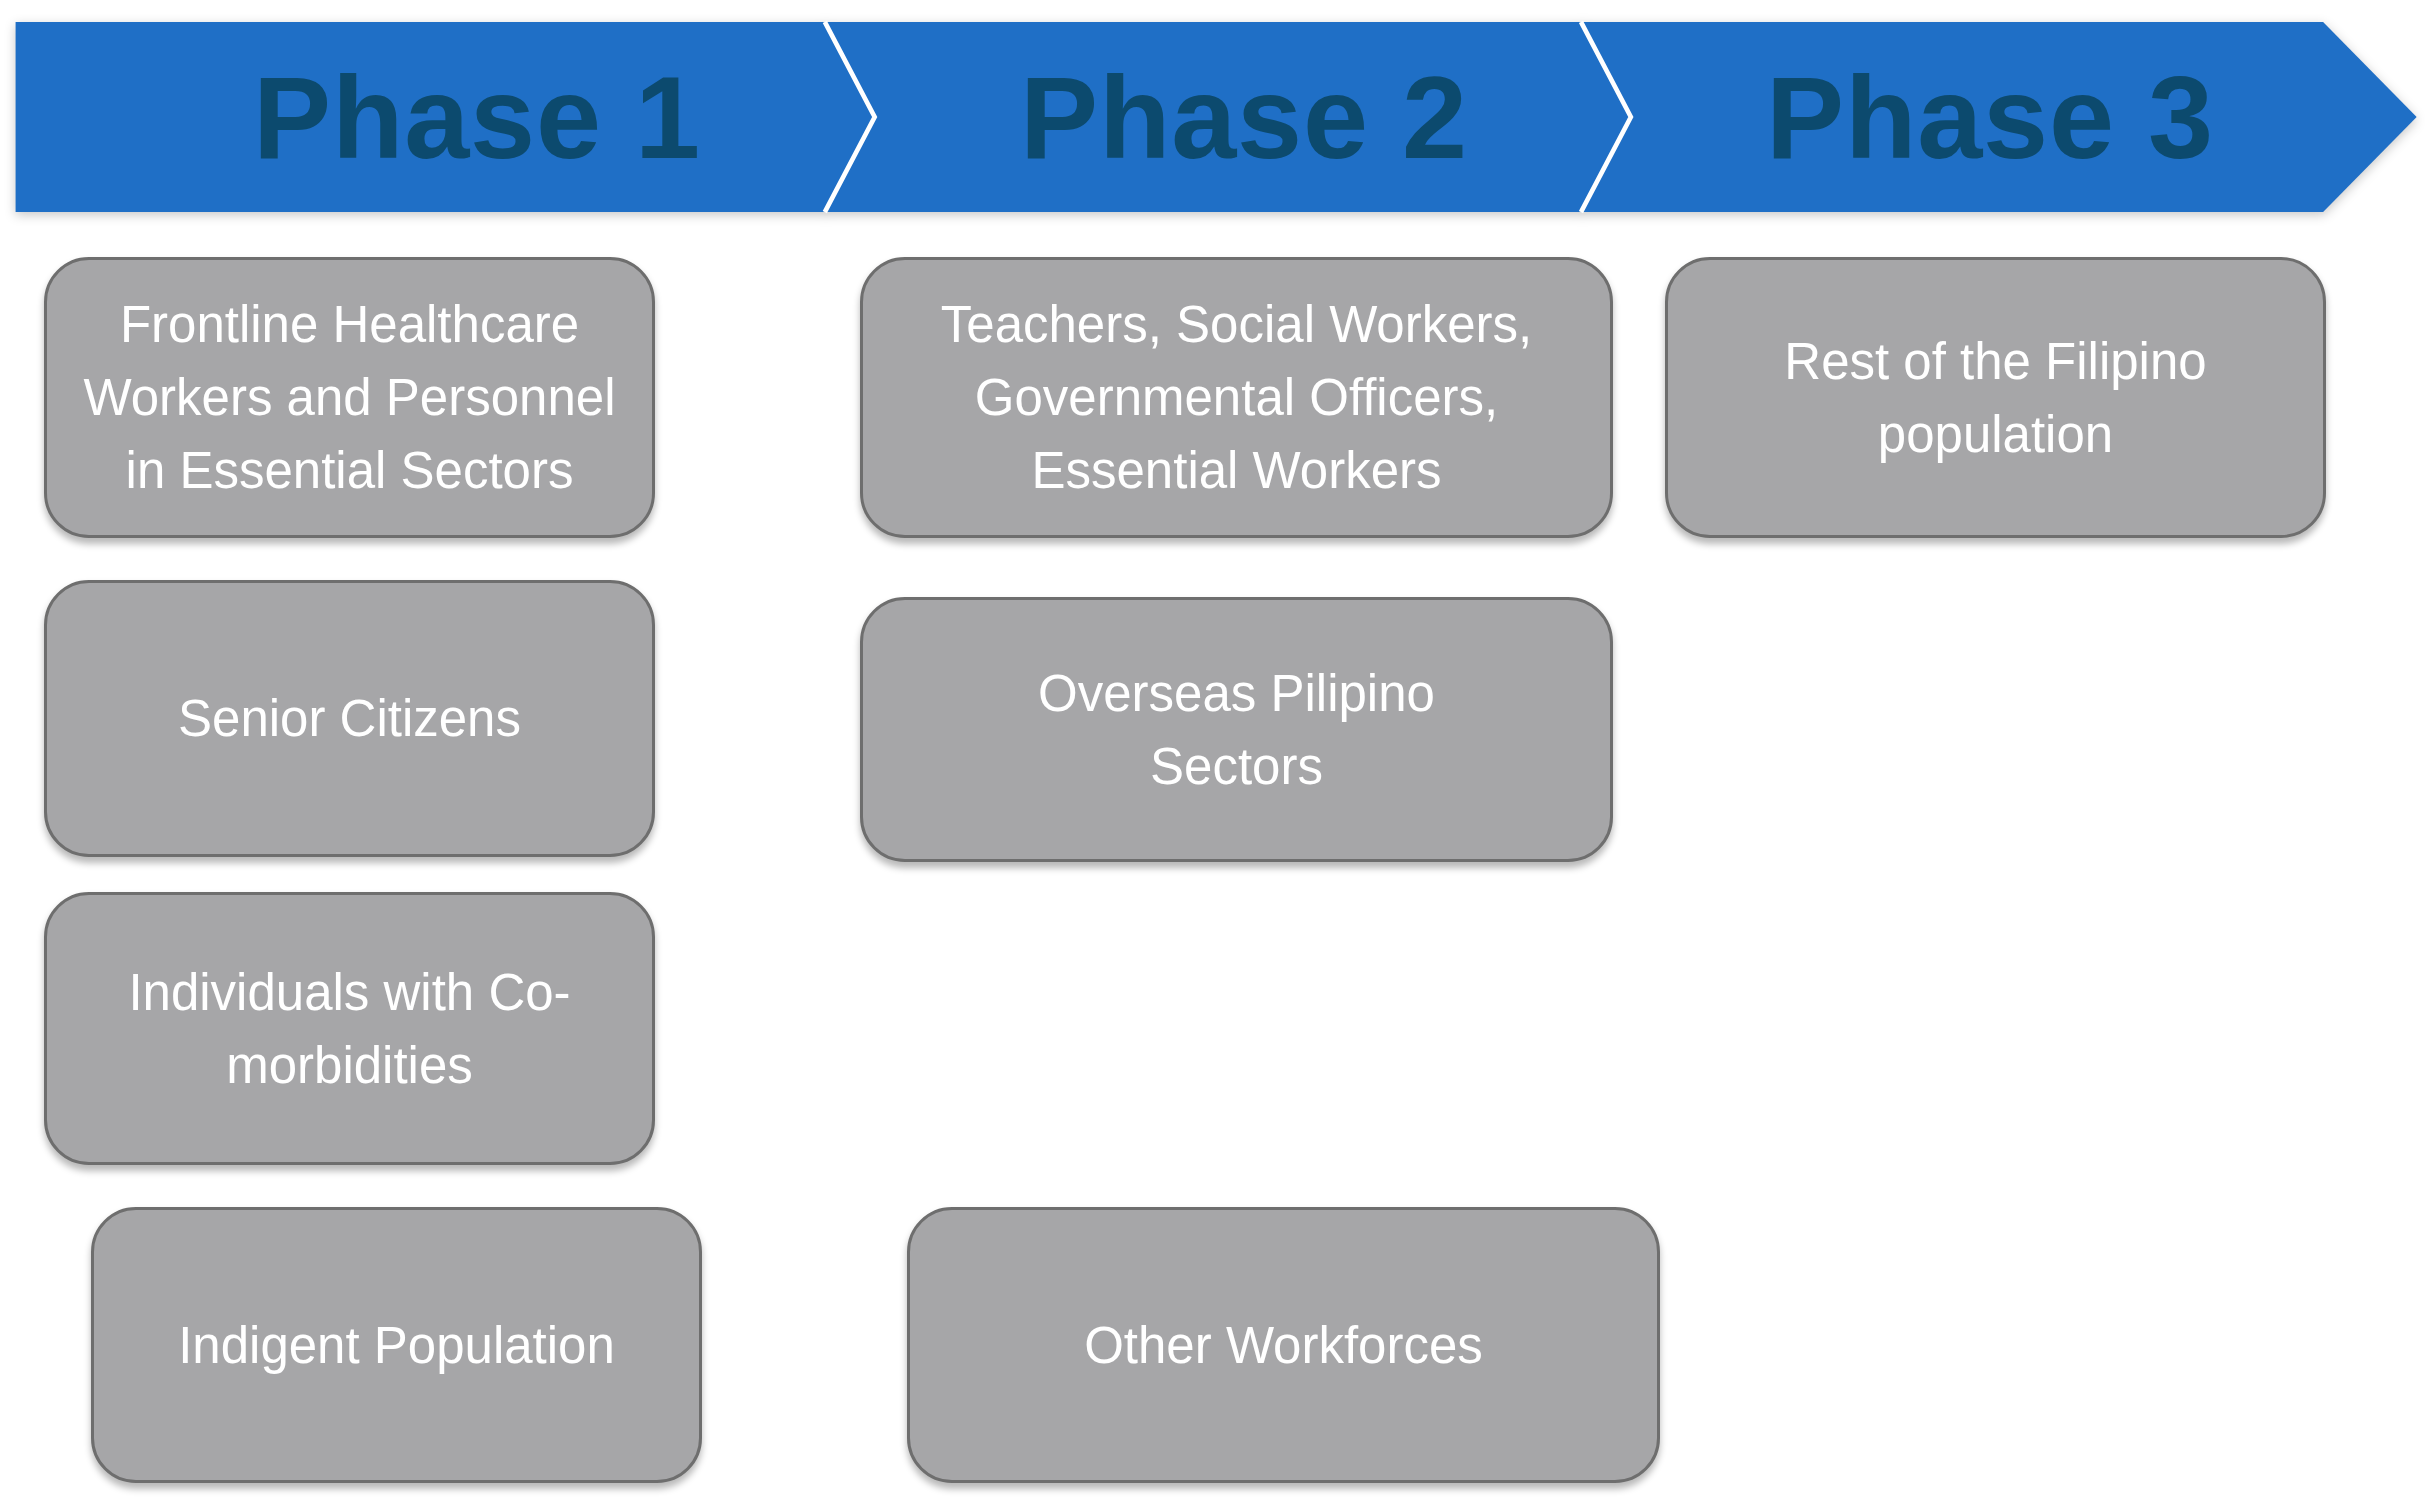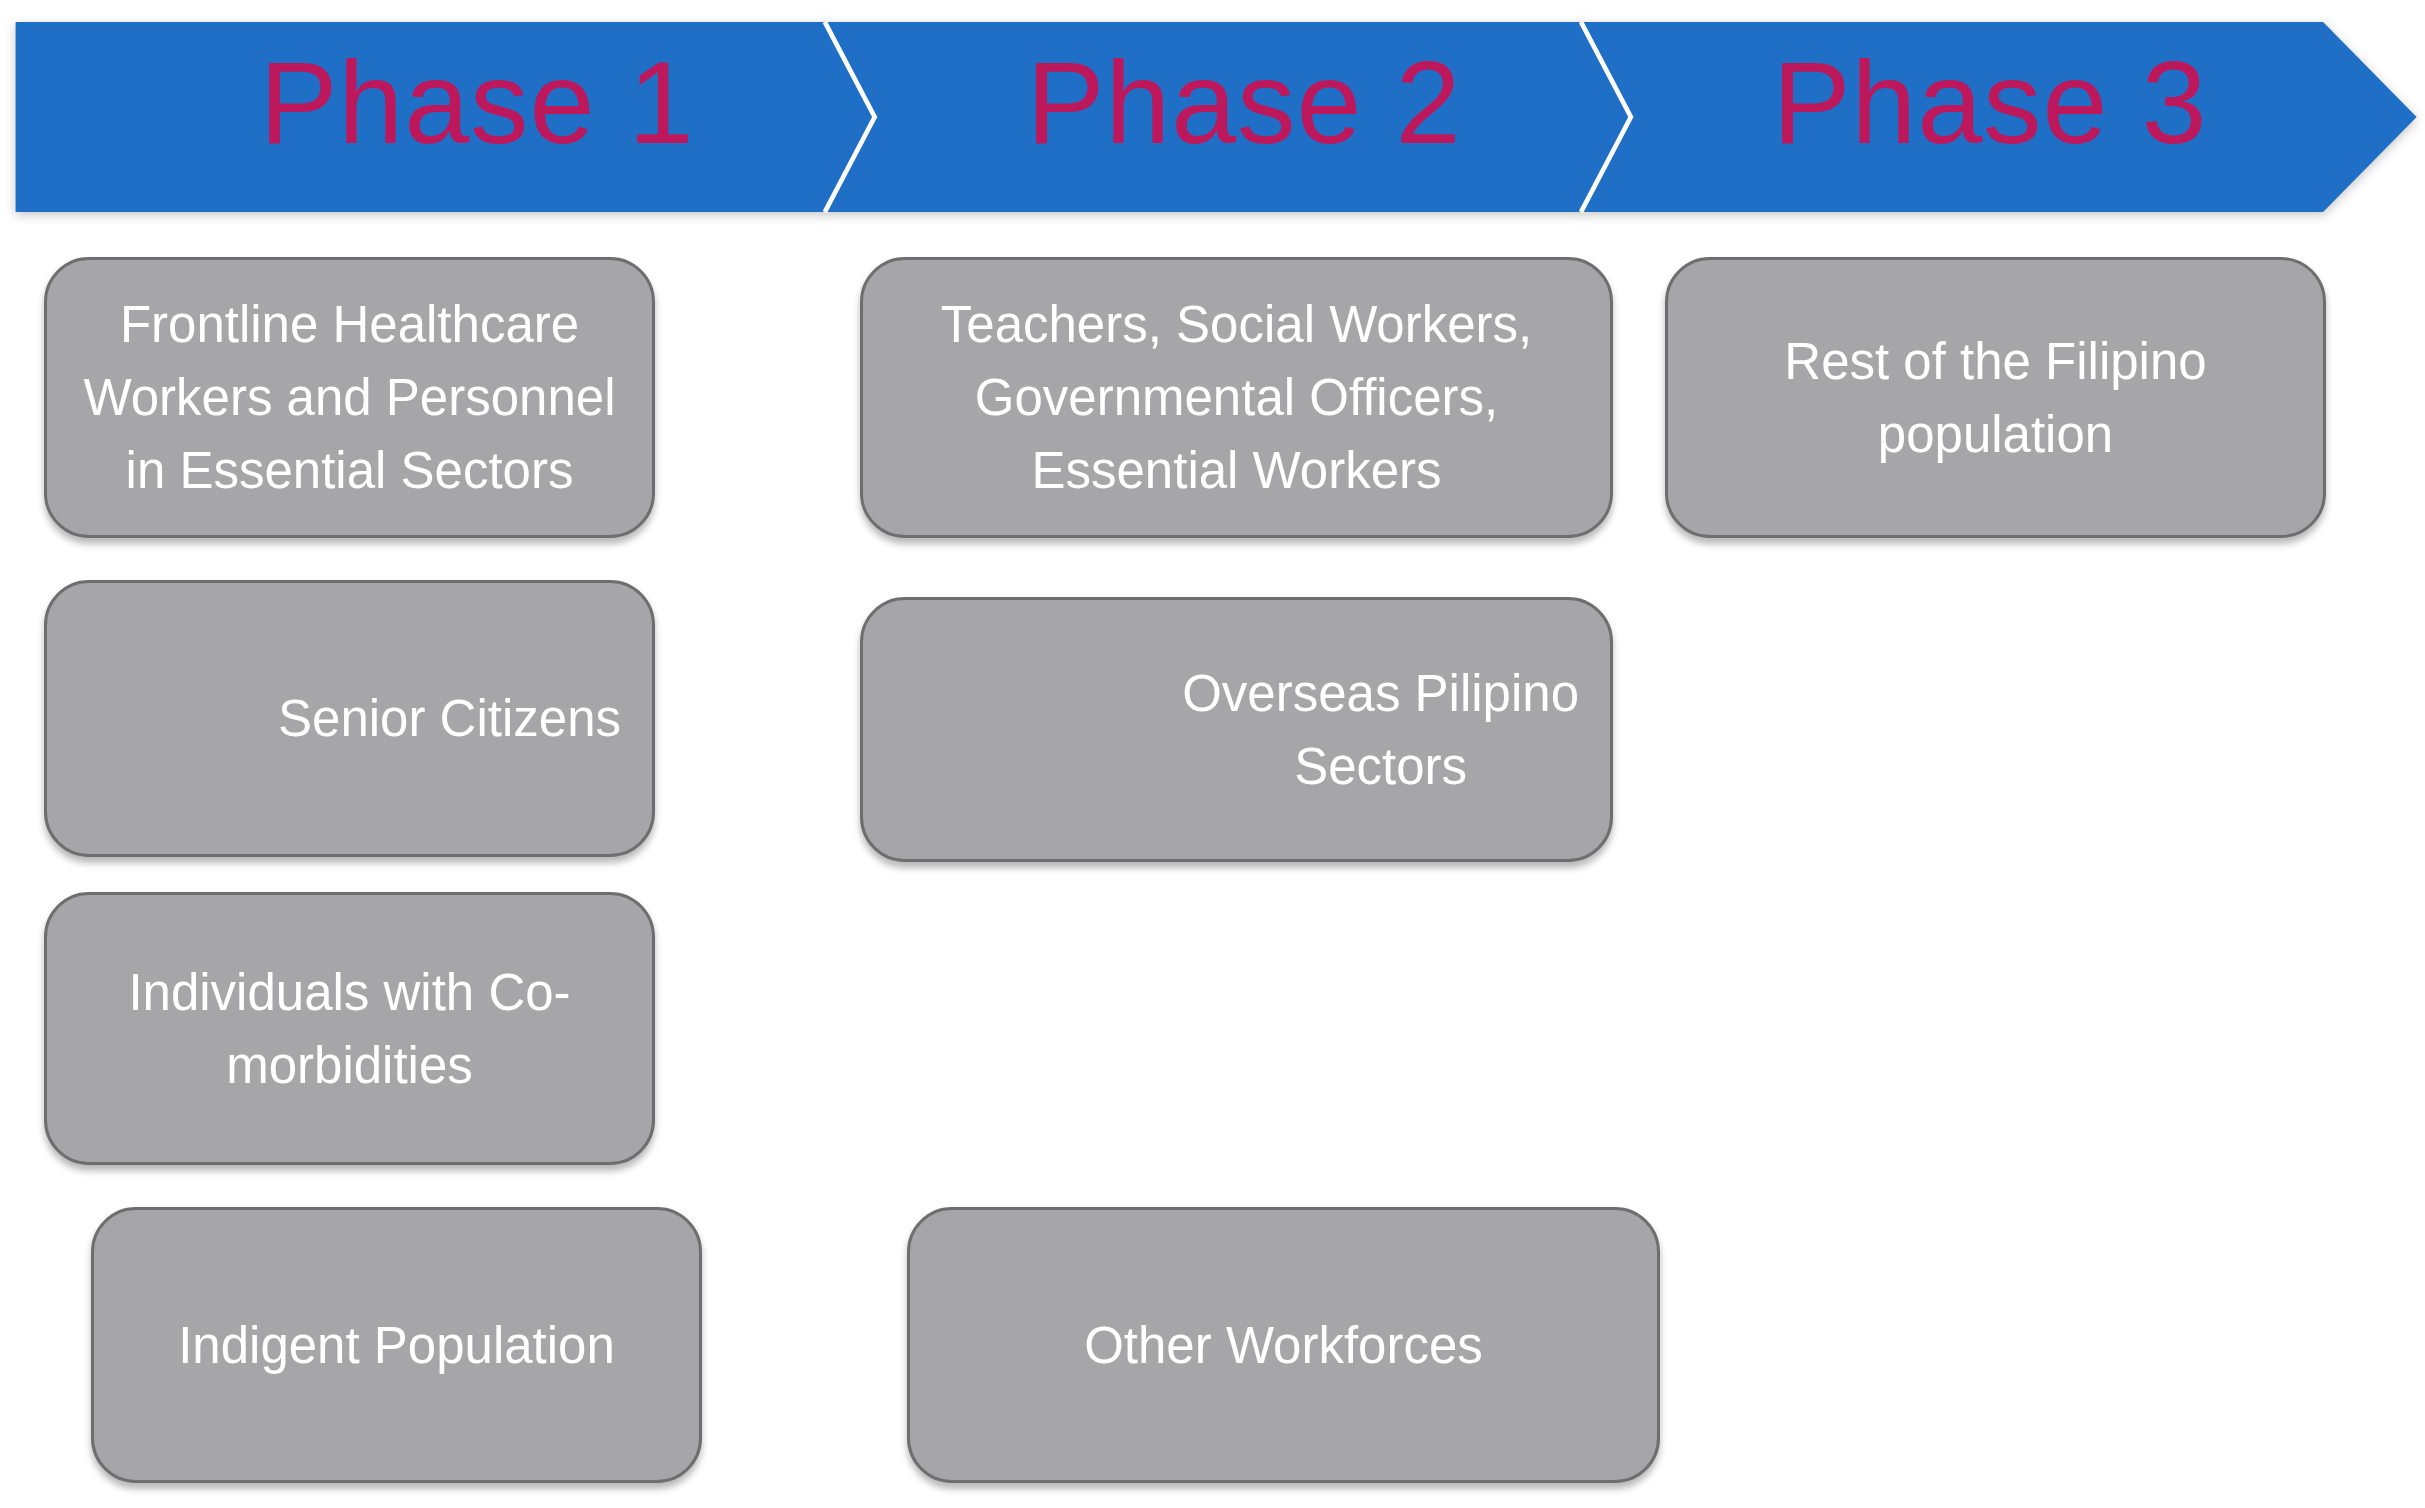--- a/index.html
+++ b/index.html
@@ -23,11 +23,11 @@
   }
   .phase-label {
     position: absolute;
-    top: 102px;
+    top: 117px;
     transform: translate(-50%, -50%);
-    color: #be185d;
+    color: #0c4a6e;
     font-size: 117px;
-    font-weight: 400;
+    font-weight: 700;
     white-space: nowrap;
     letter-spacing: 0.8px;
   }

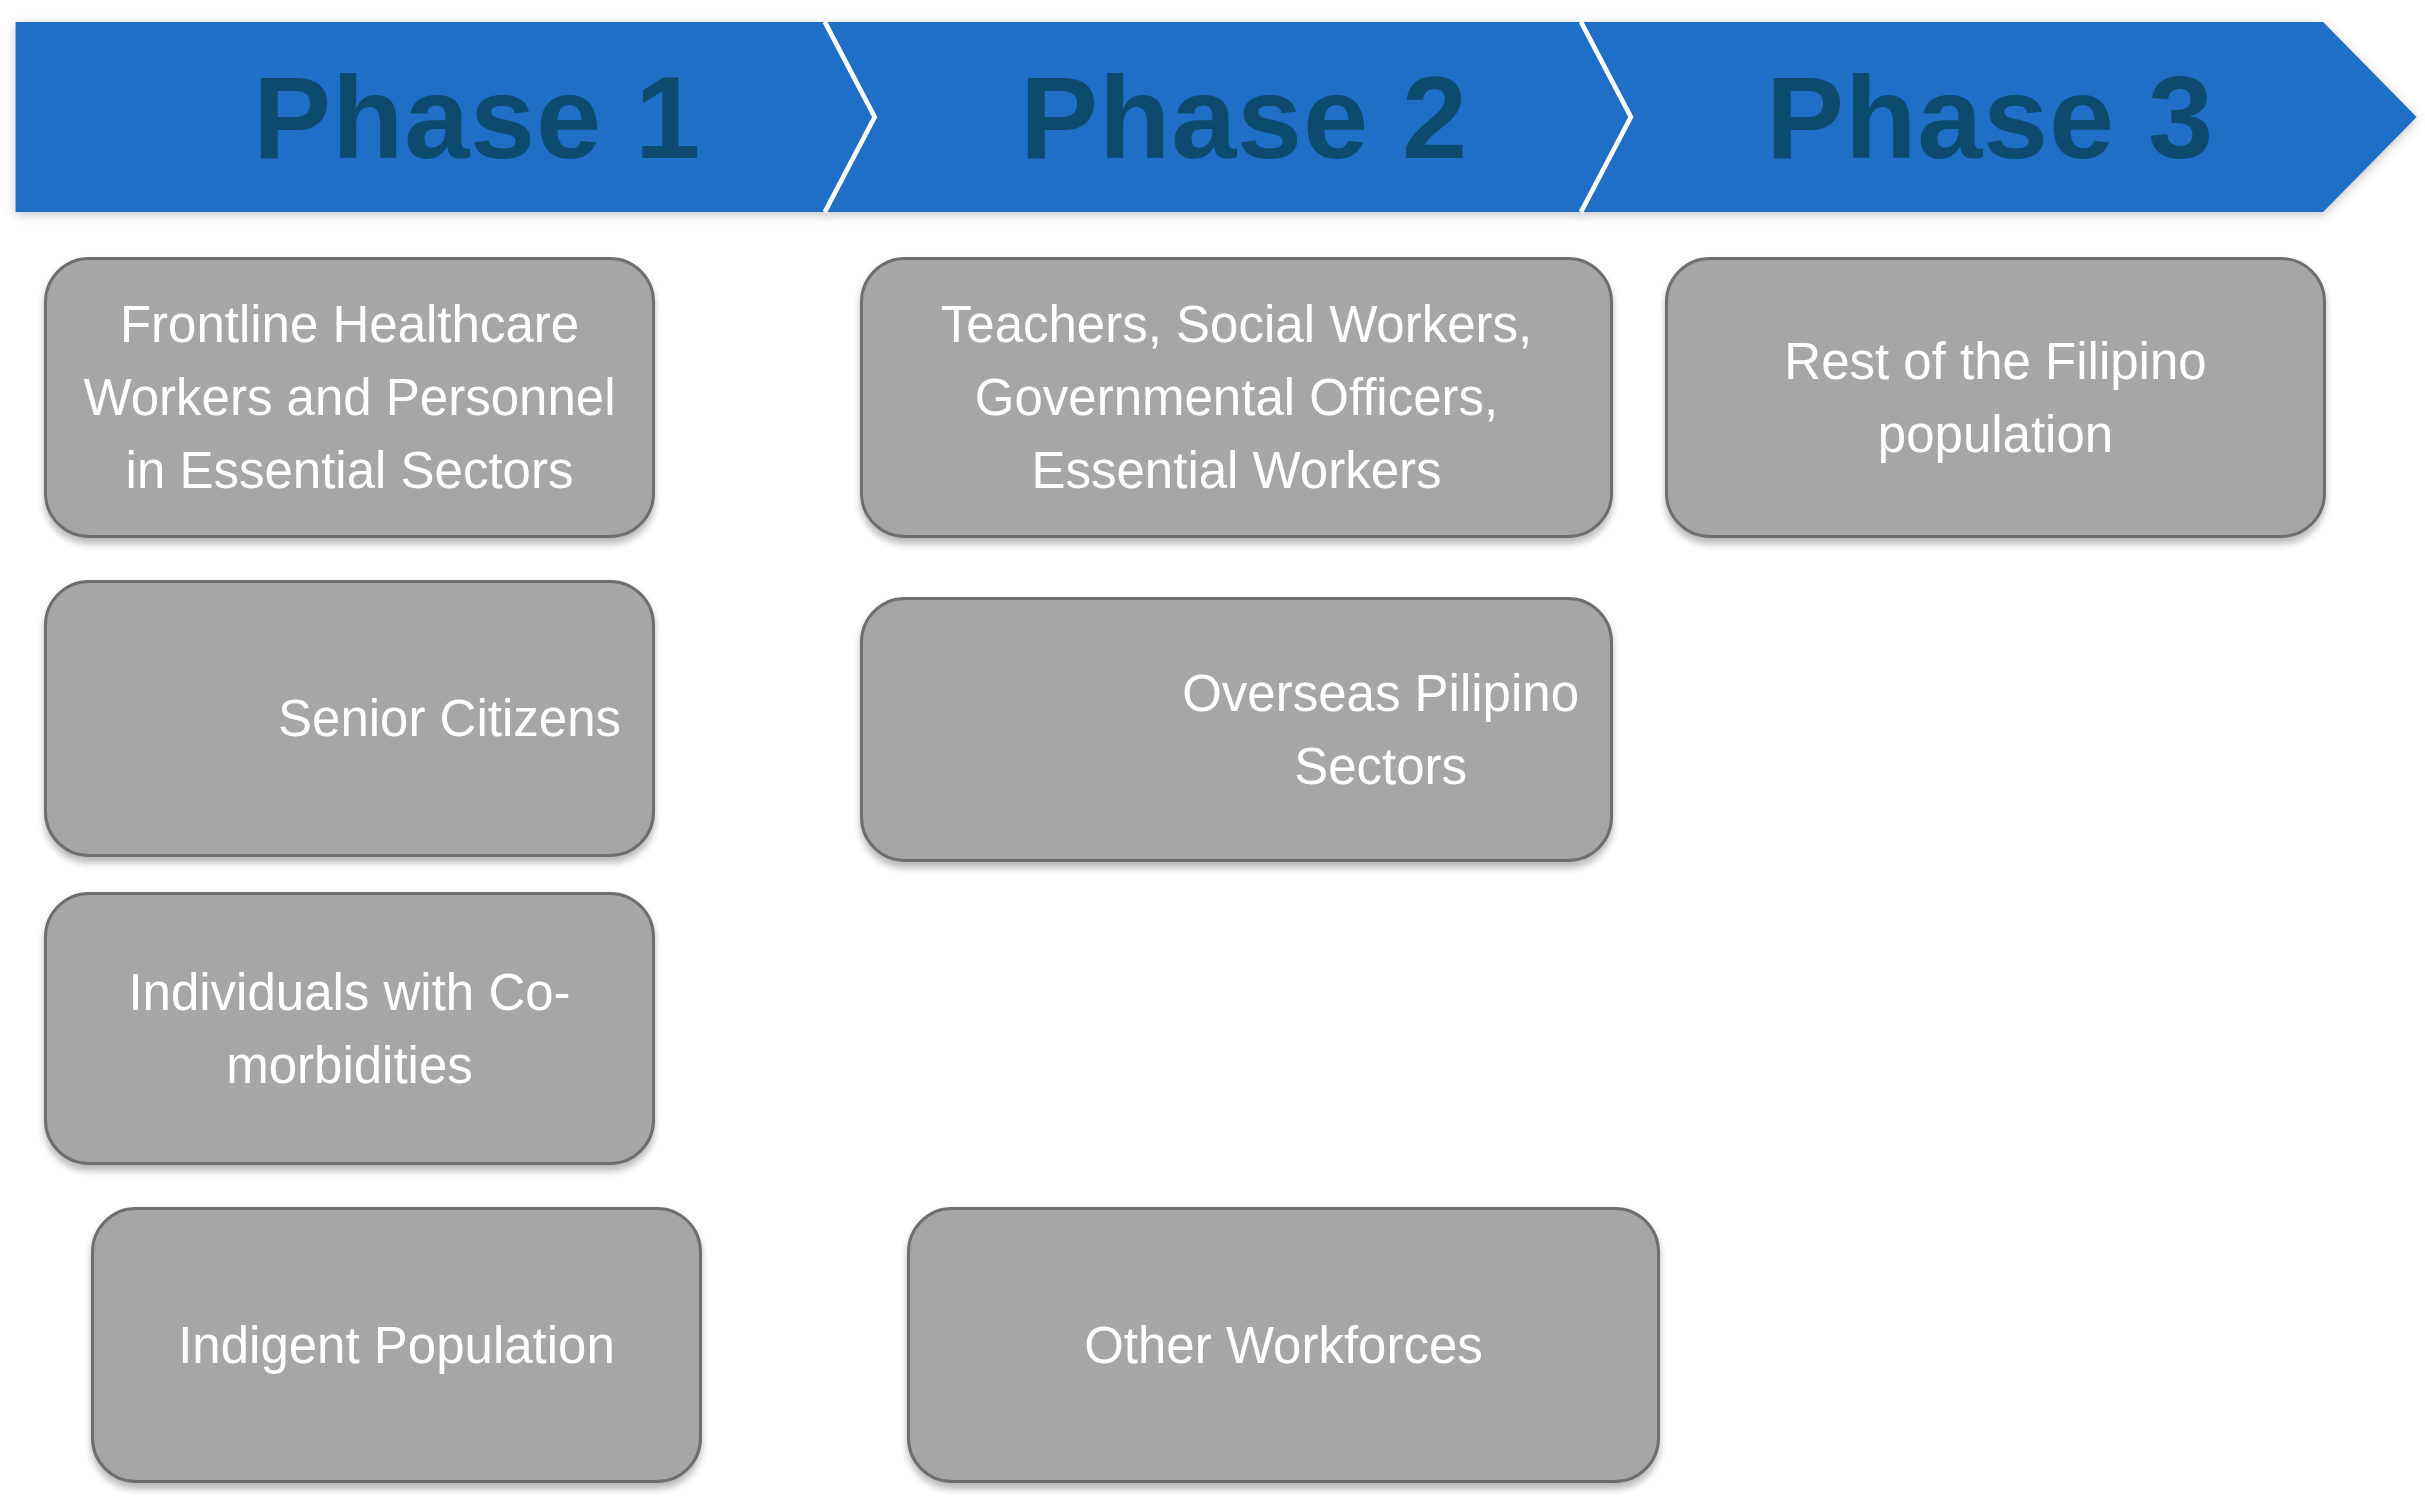--- a/index.html
+++ b/index.html
@@ -58,7 +58,7 @@
   .c3 { left: 1665px; width: 661px; }
 
   .r1 { top: 257px;  height: 281px; }
-  .r2 { top: 580px;  height: 277px; justify-content: flex-end; }
+  .r2 { top: 580px;  height: 277px; }
   .r3 { top: 892px; height: 273px; }
   .r4 { top: 1207px; height: 276px; margin-left: 47px; }
   .c2.r2 { top: 597px; height: 265px; }

